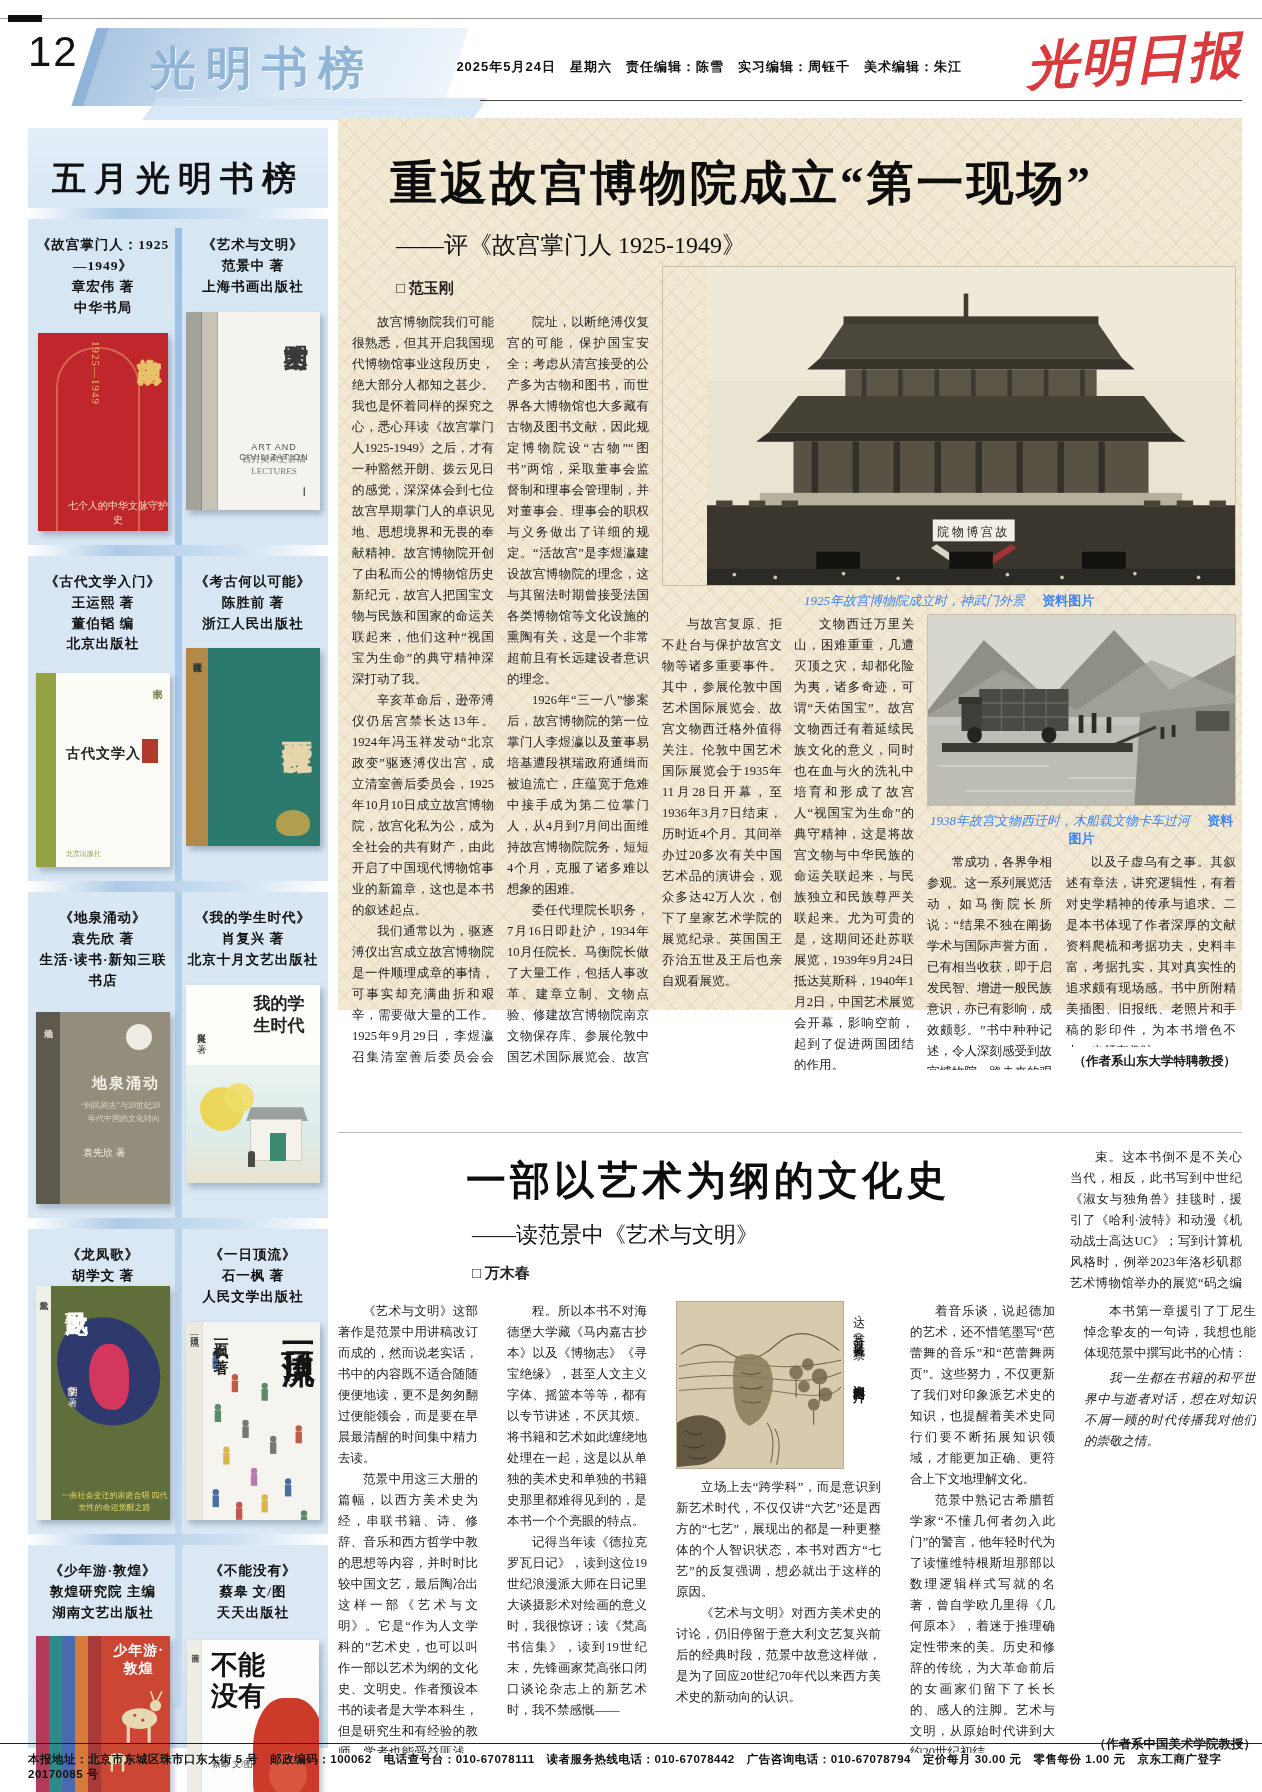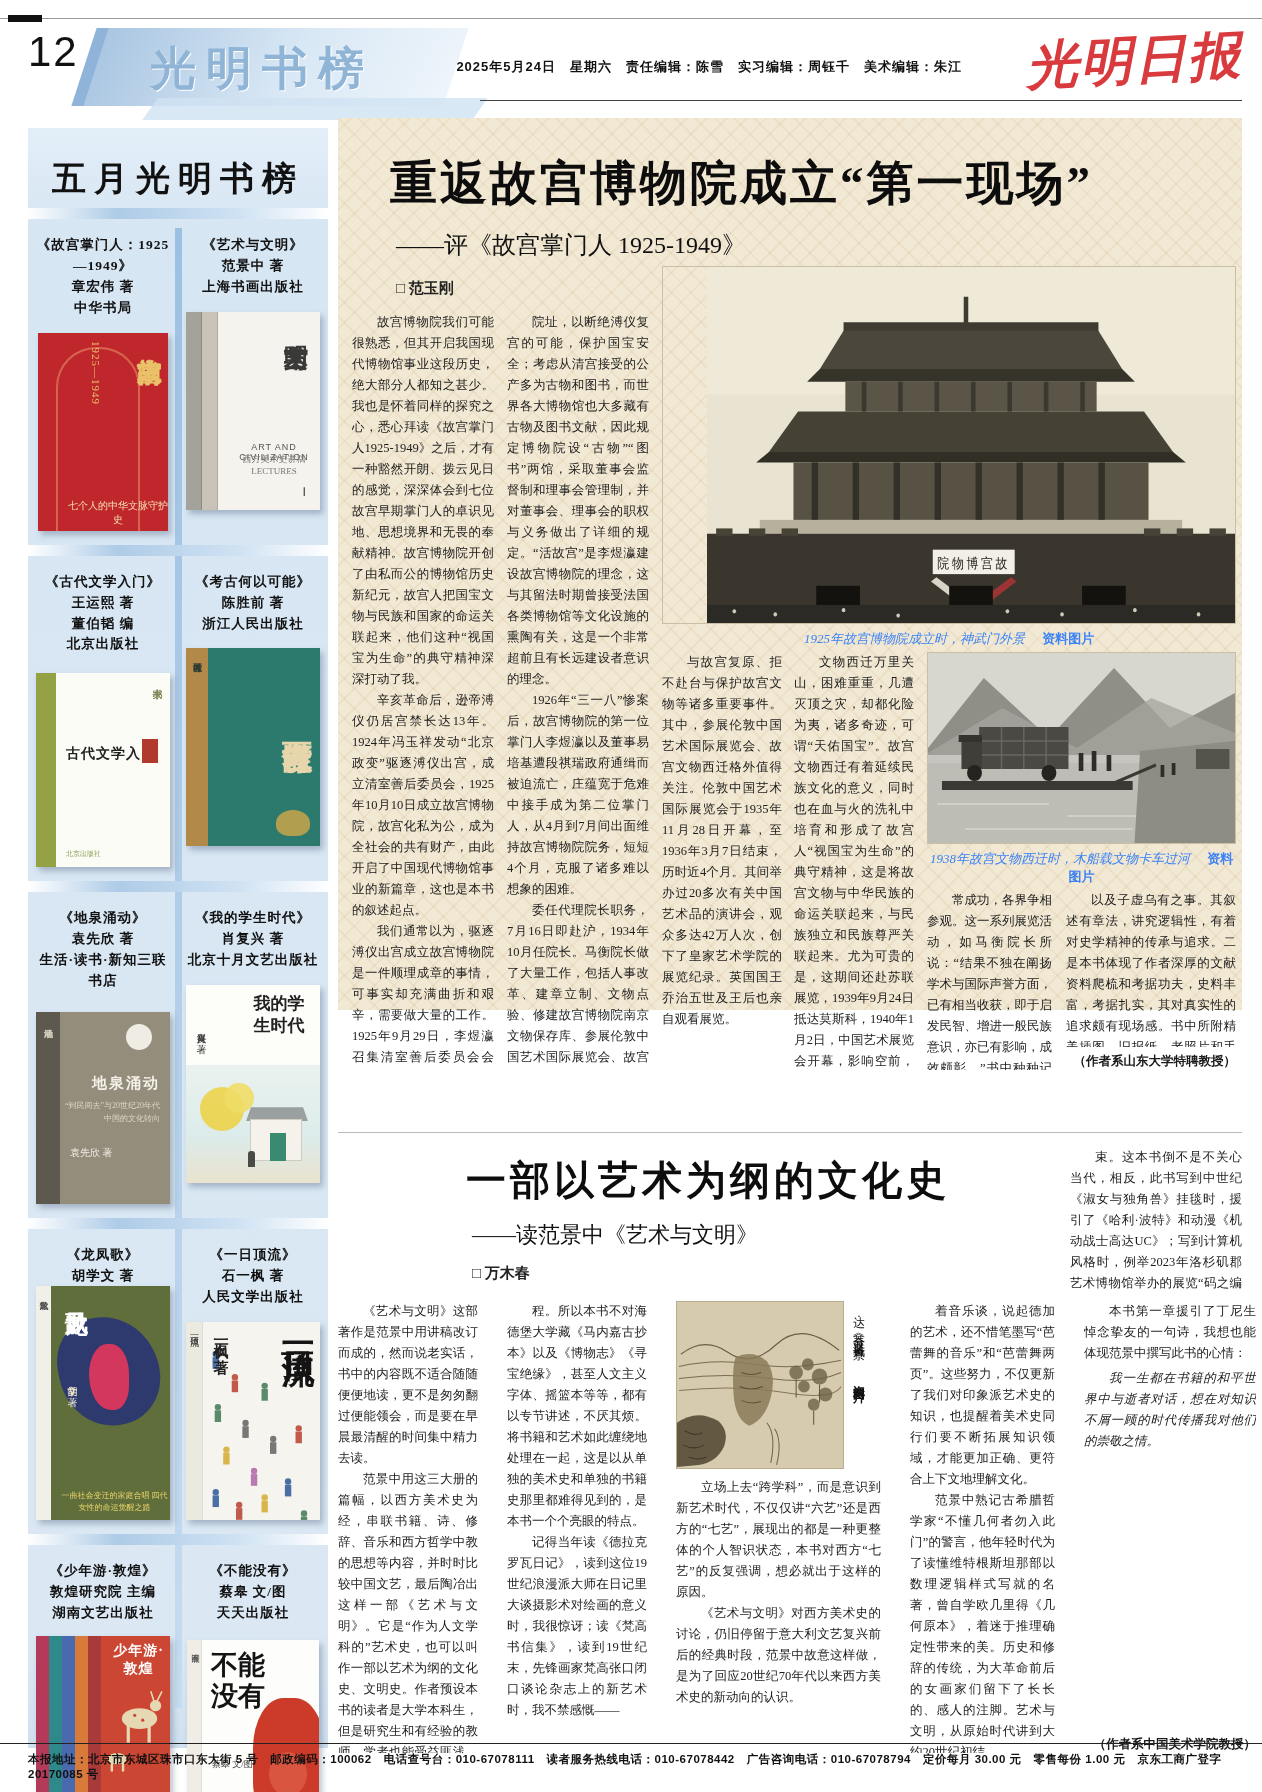--- a/index.html
+++ b/index.html
@@ -124,7 +124,7 @@
   .tcol p{margin:0;text-indent:2em;}
   .w142{width:142px;flex:none;}
   .rblock{flex:1;display:flex;flex-direction:column;min-width:0;}
-  .photo1{margin-top:-46px;height:358px;border:1px solid #c9bfa4;box-sizing:border-box;padding-left:44px;}
+  .photo1{margin-top:-46px;height:320px;border:1px solid #c9bfa4;box-sizing:border-box;padding-left:44px;}
   .photo1 svg,.photo2 svg,.fig svg{display:block;width:100%;height:100%;}
   .capt{font-size:13px;text-align:center;padding:6px 0 4px;color:#3b82f6;font-style:italic;}
   .capt b{font-style:normal;font-weight:bold;margin-left:14px;}

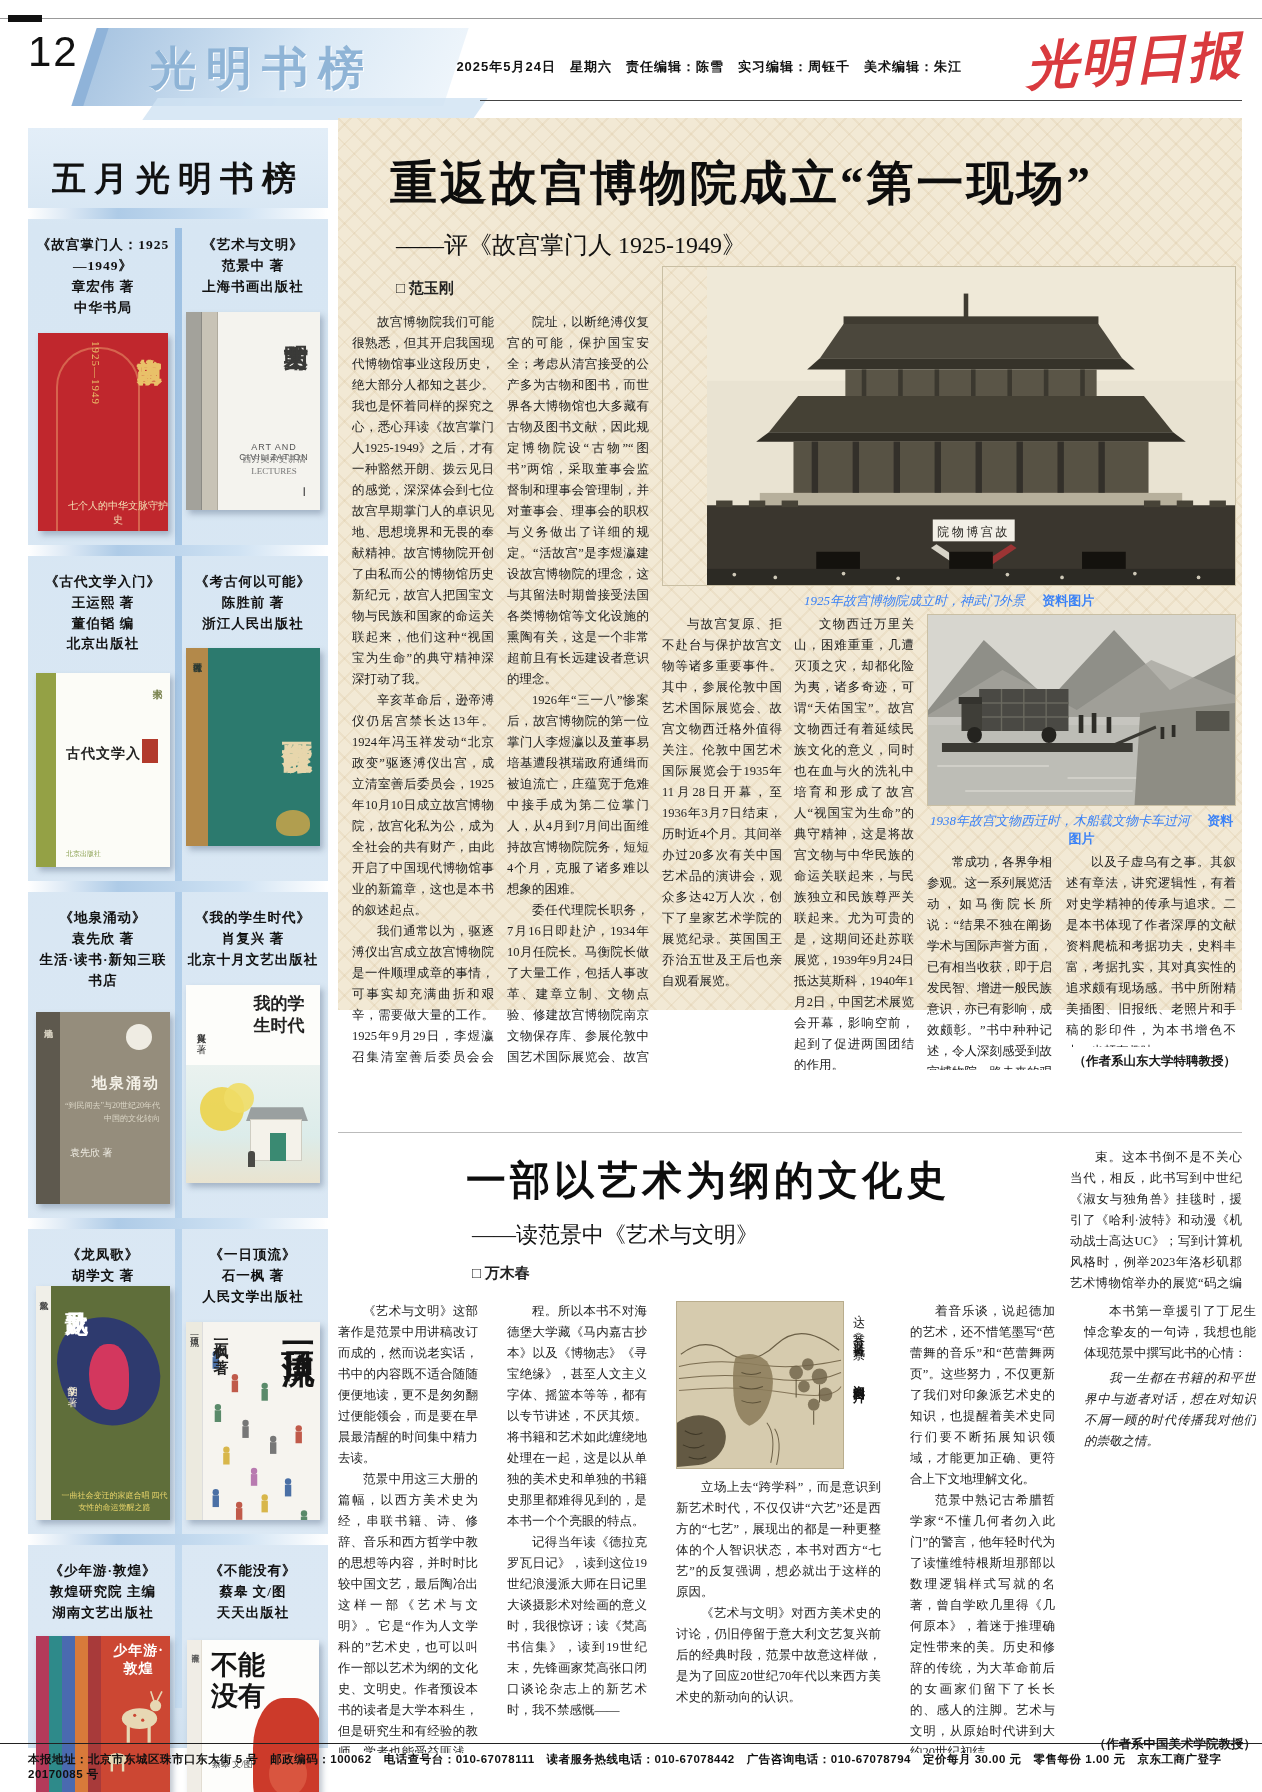--- a/index.html
+++ b/index.html
@@ -64,7 +64,7 @@
   .c4 .front{flex:1;position:relative;}
   .c4 .t{position:absolute;right:6px;top:10px;height:120px;color:#e7d6ac;font-size:30px;font-weight:bold;line-height:1.1;}
   .c4 .mask{position:absolute;right:10px;bottom:10px;width:34px;height:26px;background:#c9a44a;border-radius:50% 50% 40% 40%;opacity:.85;}
-  .c5{width:136px;height:192px;background:#958d7c;display:flex;}
+  .c5{width:136px;height:192px;background:#958d7c;display:flex;gap:13px;}
   .c5 .sp{width:24px;background:#5e594e;}
   .c5 .sp span{display:block;margin:10px auto 0;color:#d8d2c2;font-size:9px;}
   .c5 .front{flex:1;position:relative;}

